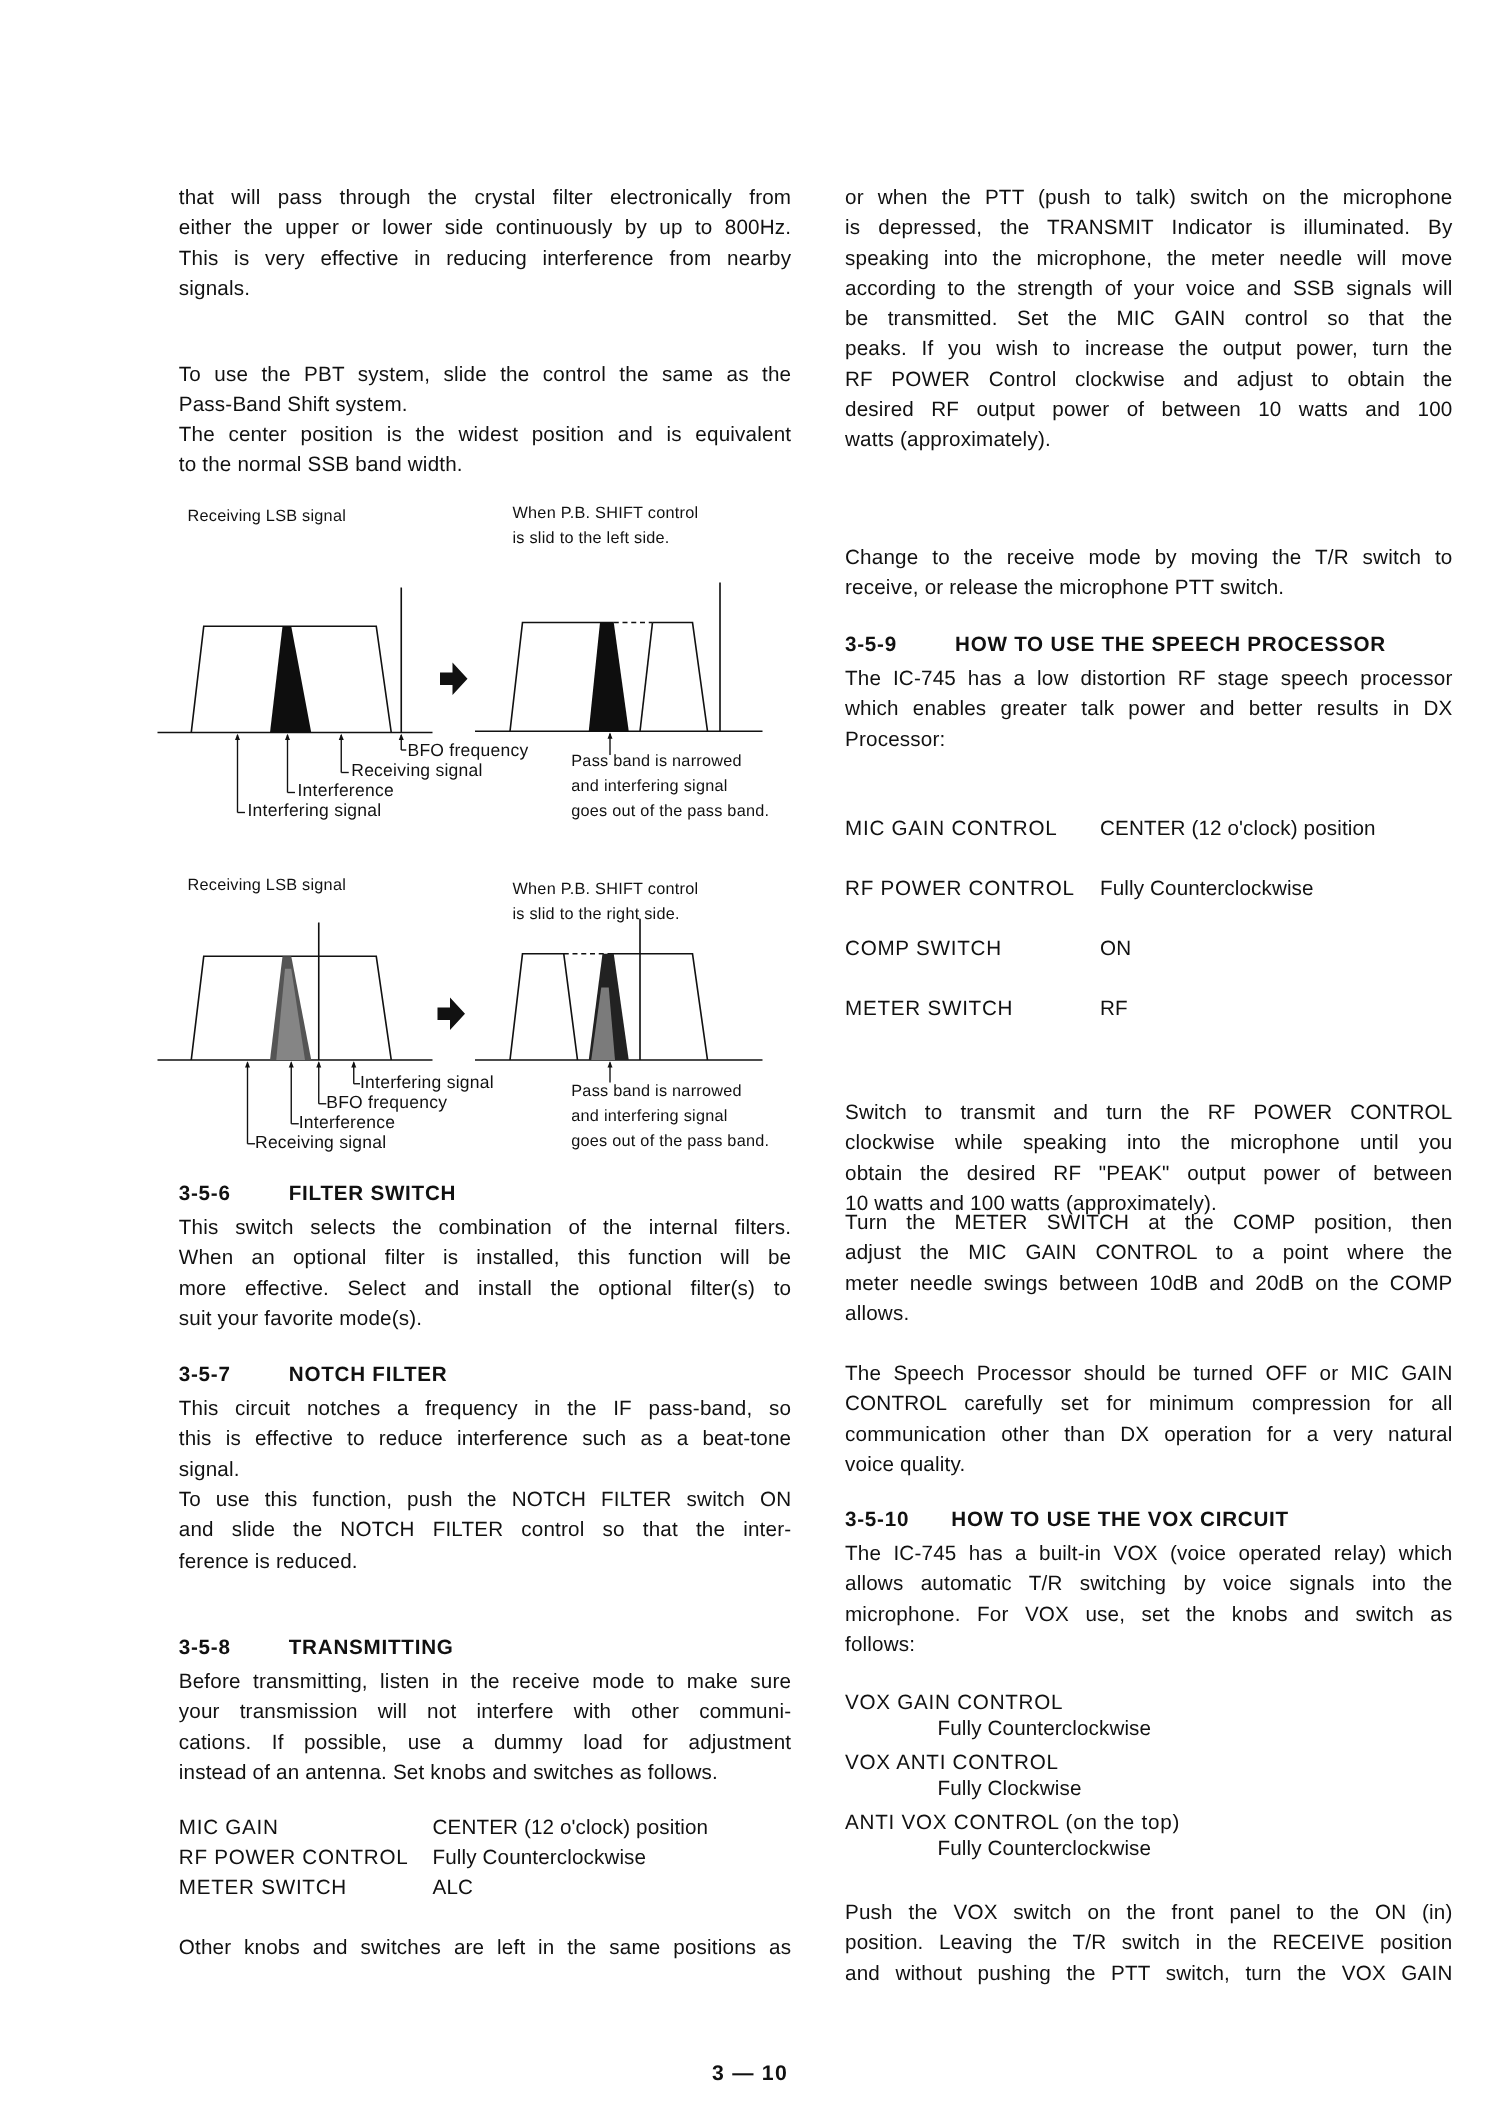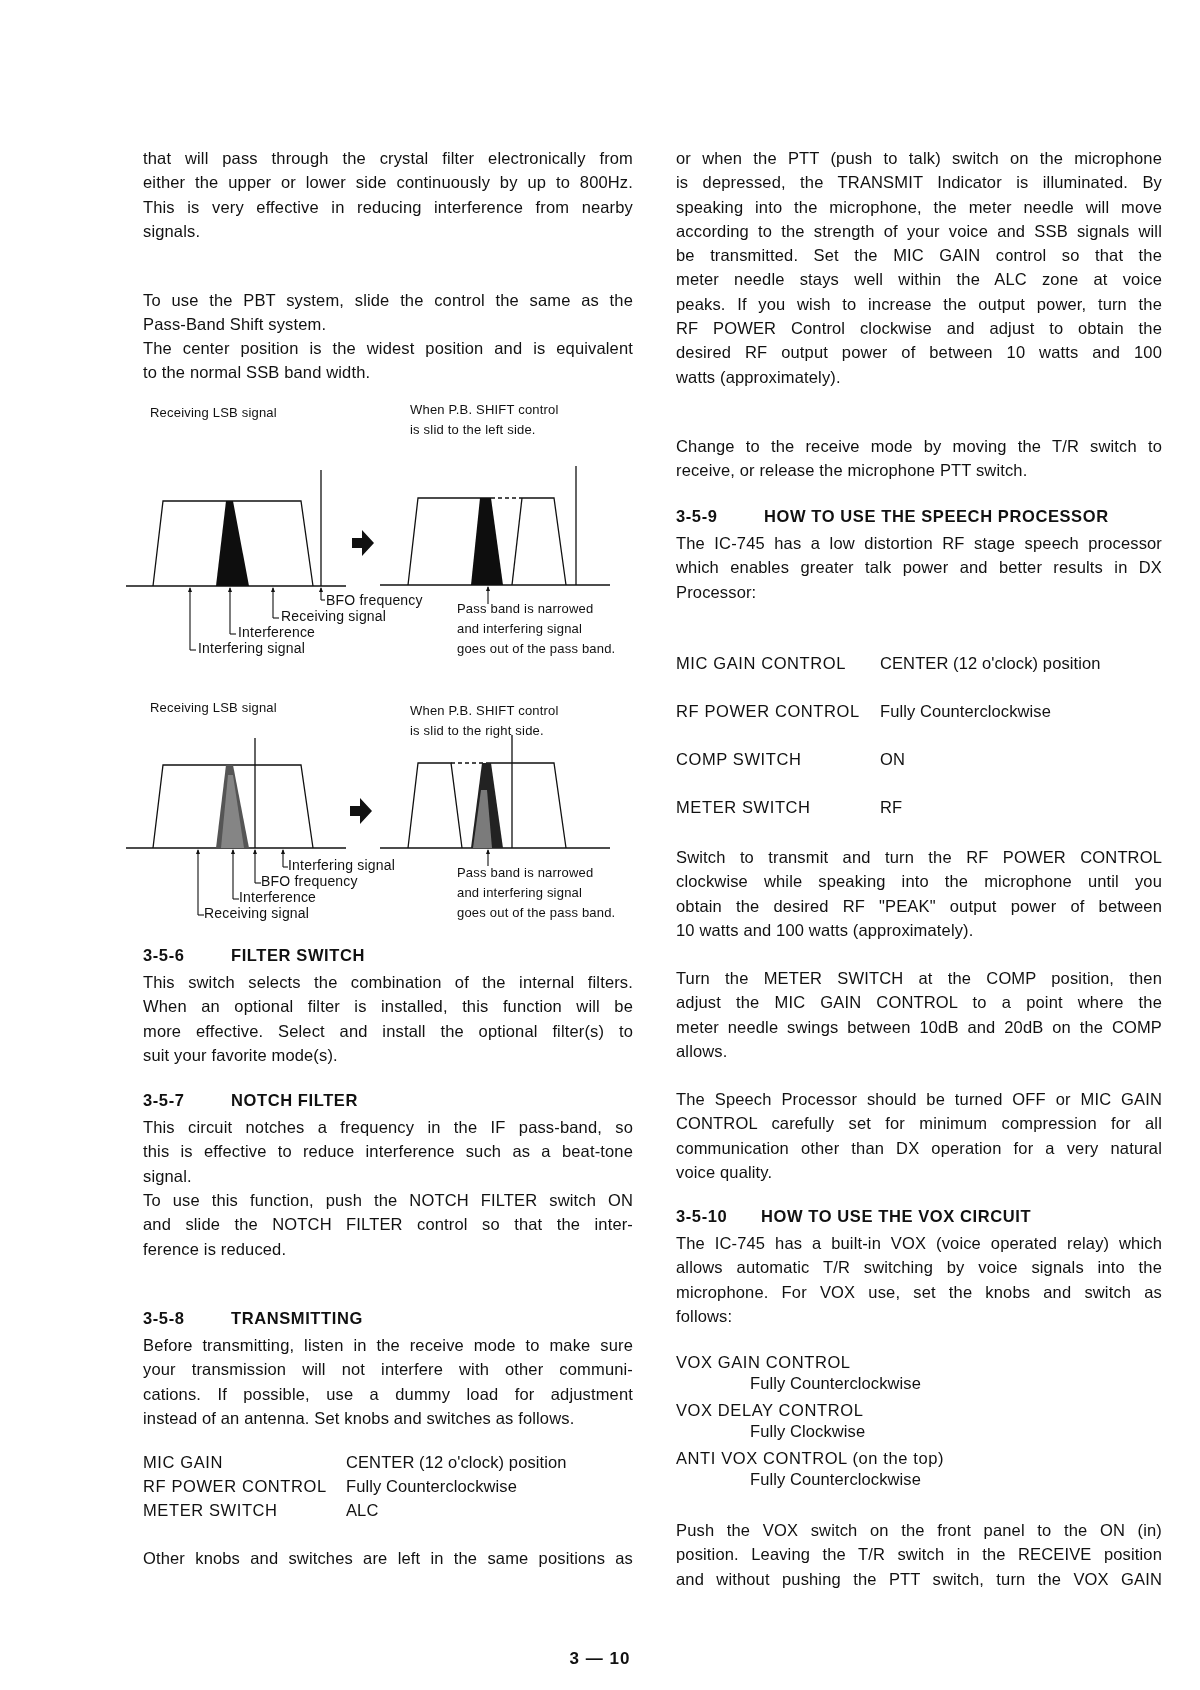--- a/index.html
+++ b/index.html
@@ -226,7 +226,6 @@
     <span class="ln">speaking into the microphone, the meter needle will move</span>
     <span class="ln">according to the strength of your voice and SSB signals will</span>
     <span class="ln">be transmitted.  Set the MIC GAIN control so that the</span>
-    <span class="ln">meter needle stays well within the ALC zone at voice</span>
     <span class="ln">peaks.  If you wish to increase the output power, turn the</span>
     <span class="ln">RF POWER Control clockwise and adjust to obtain the</span>
     <span class="ln">desired RF output power of between 10 watts and 100</span>

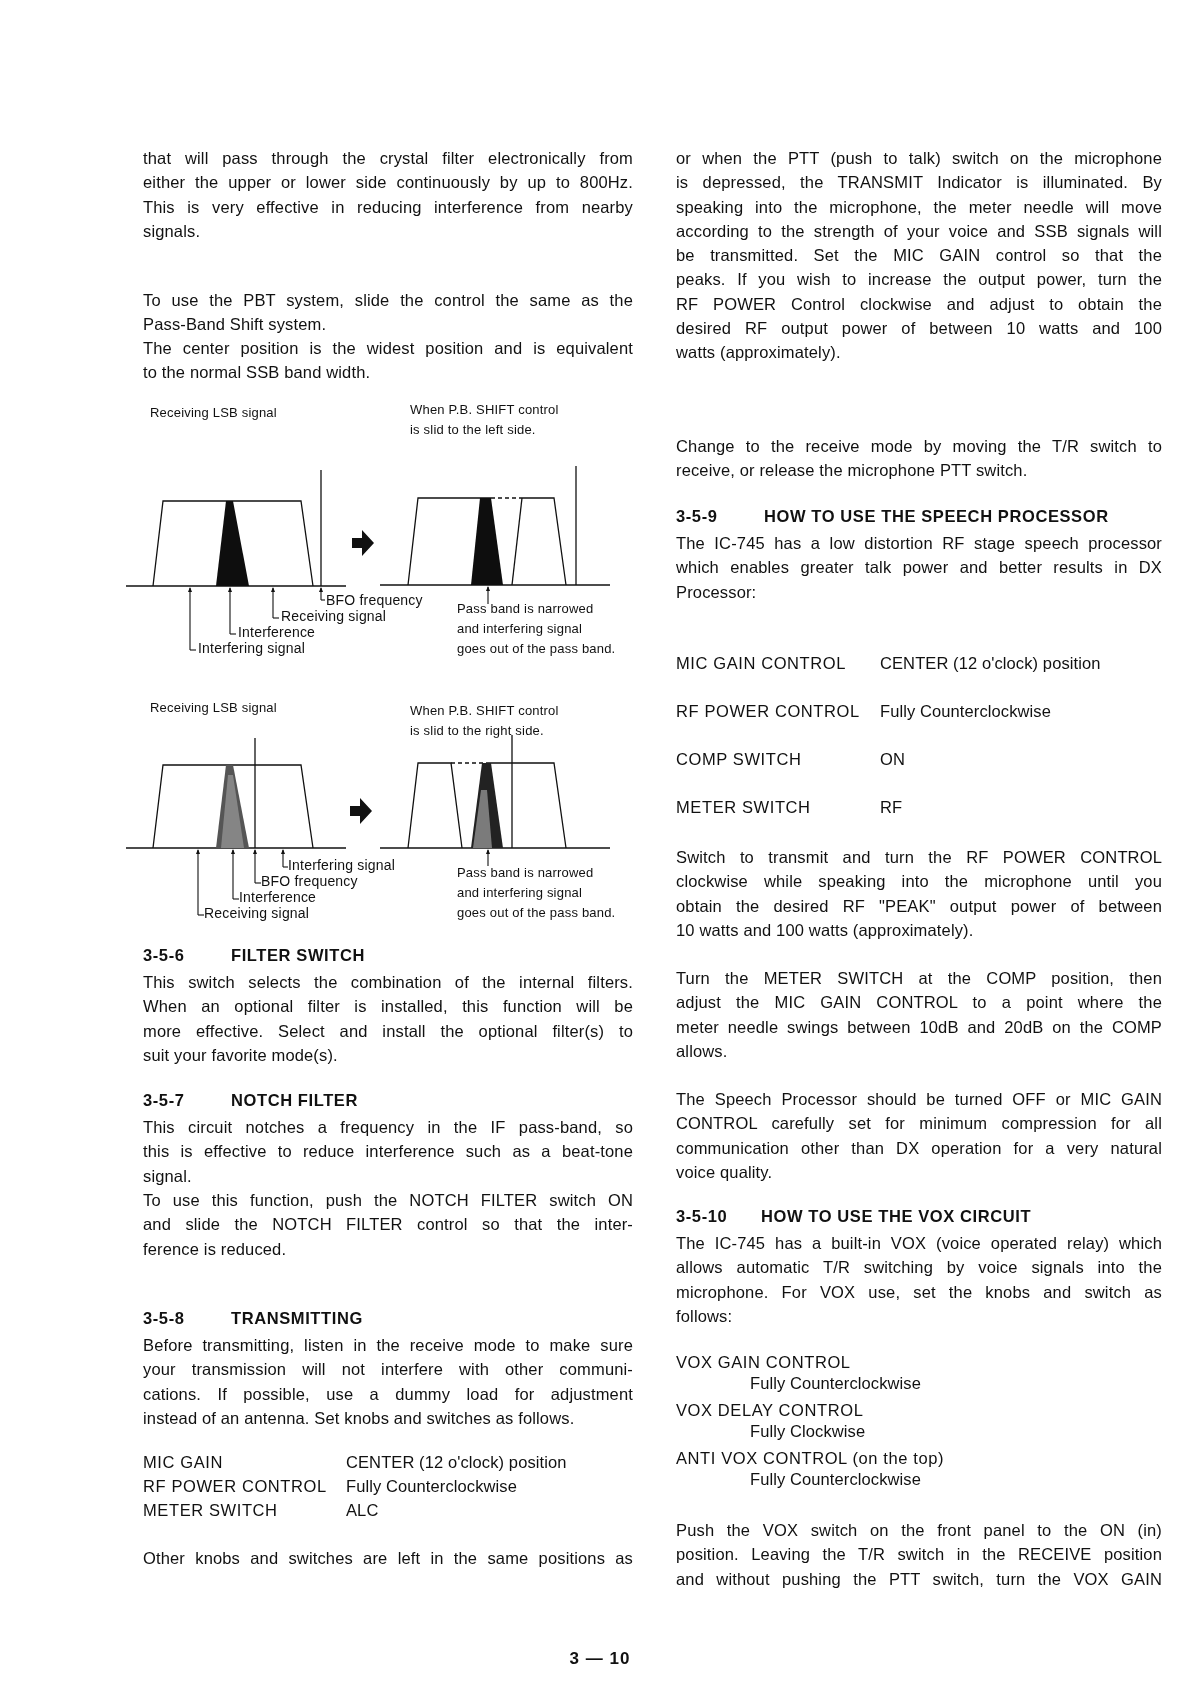--- a/index.html
+++ b/index.html
@@ -263,7 +263,7 @@
     <span class="v" style="left:204px">RF</span>
   </div>
 
-  <p class="p" style="top:845px">
+  <p class="p" style="top:878px">
     <span class="ln">Switch to transmit and turn the RF POWER CONTROL</span>
     <span class="ln">clockwise while speaking into the microphone until you</span>
     <span class="ln">obtain the desired RF "PEAK" output power of between</span>

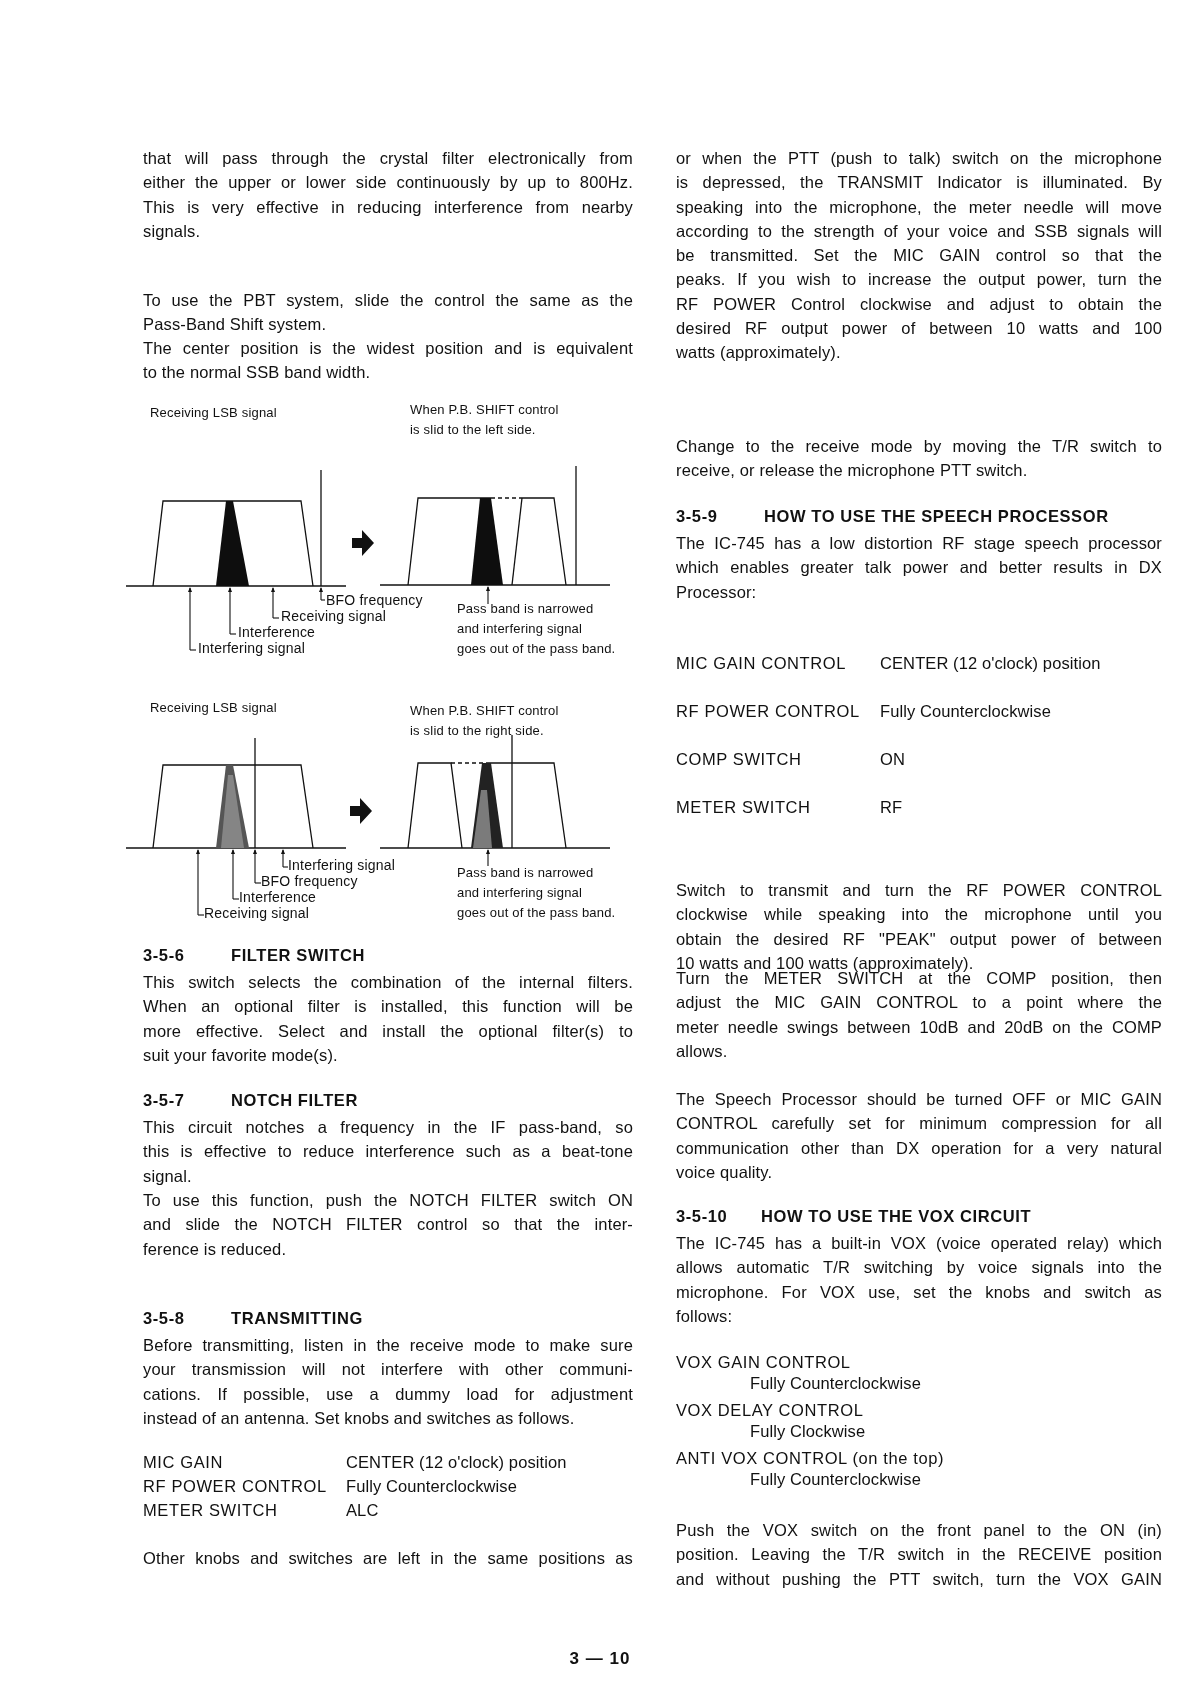--- a/index.html
+++ b/index.html
@@ -294,7 +294,7 @@
 
   <div class="kv" style="top:1350px">VOX GAIN CONTROL</div>
   <div class="indent" style="top:1374px">Fully Counterclockwise</div>
-  <div class="kv" style="top:1398px">VOX DELAY CONTROL</div>
+  <div class="kv" style="top:1398px">VOX ANTI CONTROL</div>
   <div class="indent" style="top:1422px">Fully Clockwise</div>
   <div class="kv" style="top:1446px">ANTI VOX CONTROL  (on the top)</div>
   <div class="indent" style="top:1470px">Fully Counterclockwise</div>

